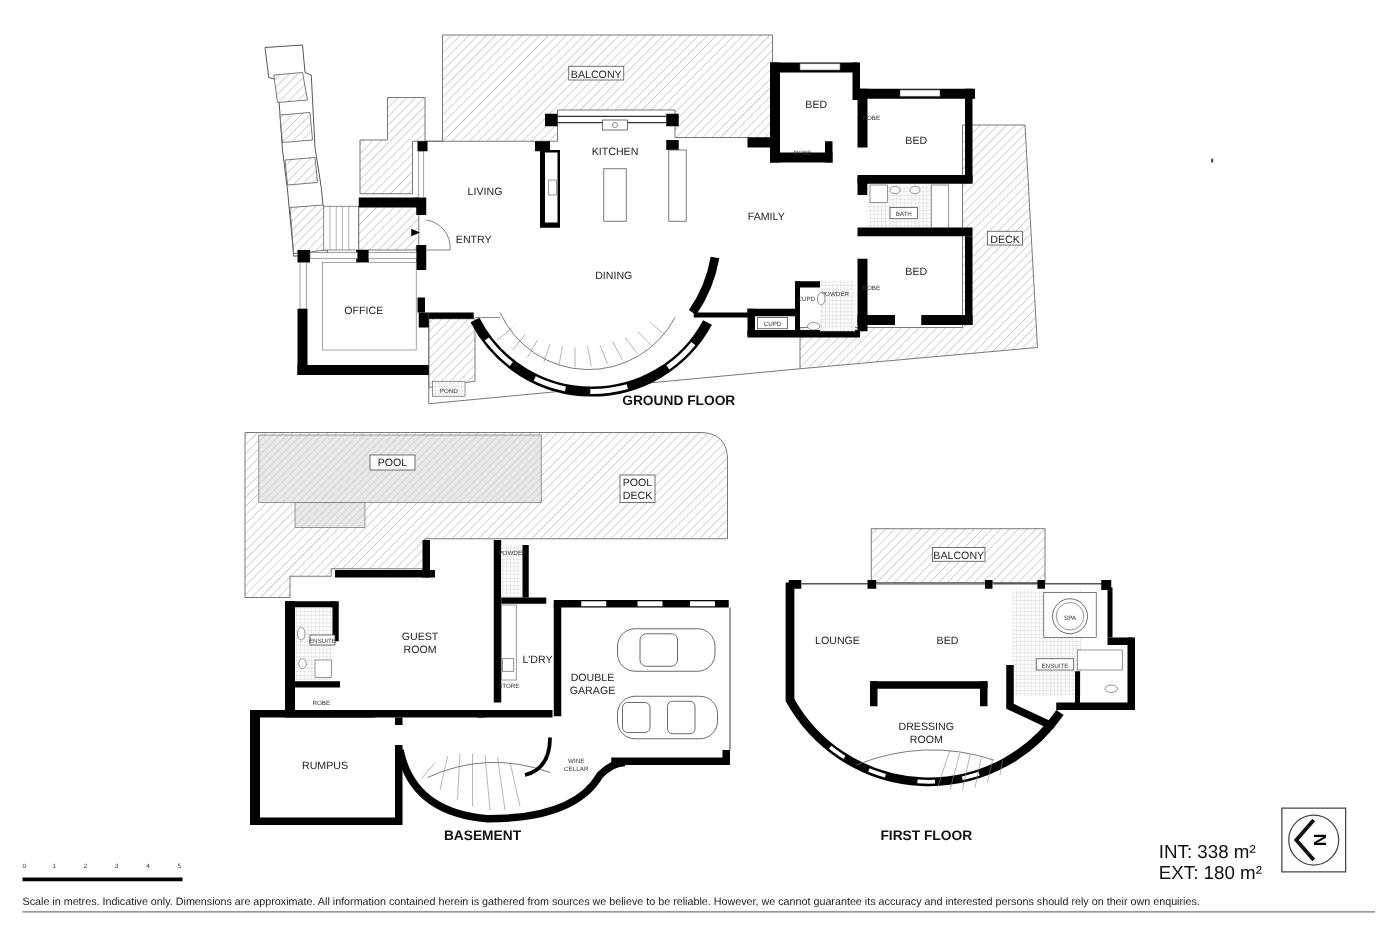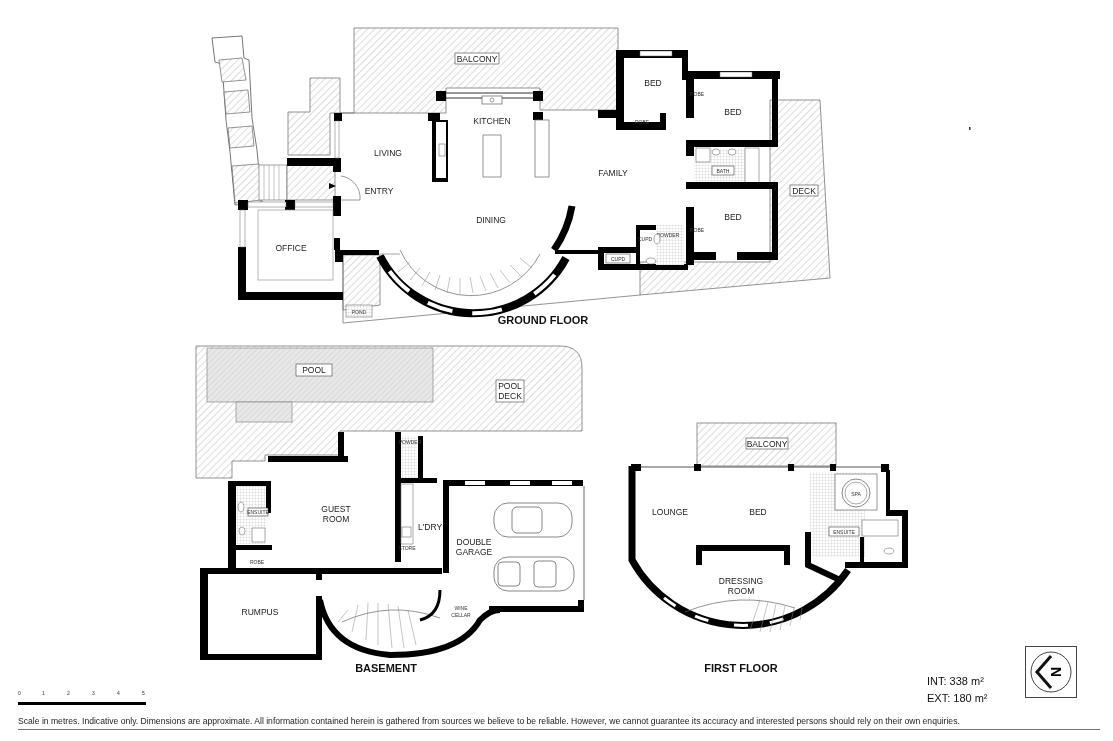--- a/index.html
+++ b/index.html
@@ -13,7 +13,7 @@
   .hatch { fill:url(#hatch); stroke:#666; stroke-width:0.7; }
   .tile { fill:url(#tile); stroke:none; }
   .boxed { fill:#fff; stroke:#444; stroke-width:0.6; }
-  .area { position:absolute; left:927px; top:673px; font-size:11px; line-height:17px; color:#111; font-family:"Liberation Sans", sans-serif; }
+  .area { position:absolute; left:927px; top:673px; font-size:15px; line-height:17px; color:#111; font-family:"Liberation Sans", sans-serif; }
   .compass { position:absolute; left:1025px; top:646px; width:52px; height:52px; border:1px solid #444; box-sizing:border-box; background:#fff; }
   .scale { position:absolute; left:18px; top:690px; width:130px; }
   .scale-ticks { position:relative; height:8px; font-size:5px; color:#333; }

